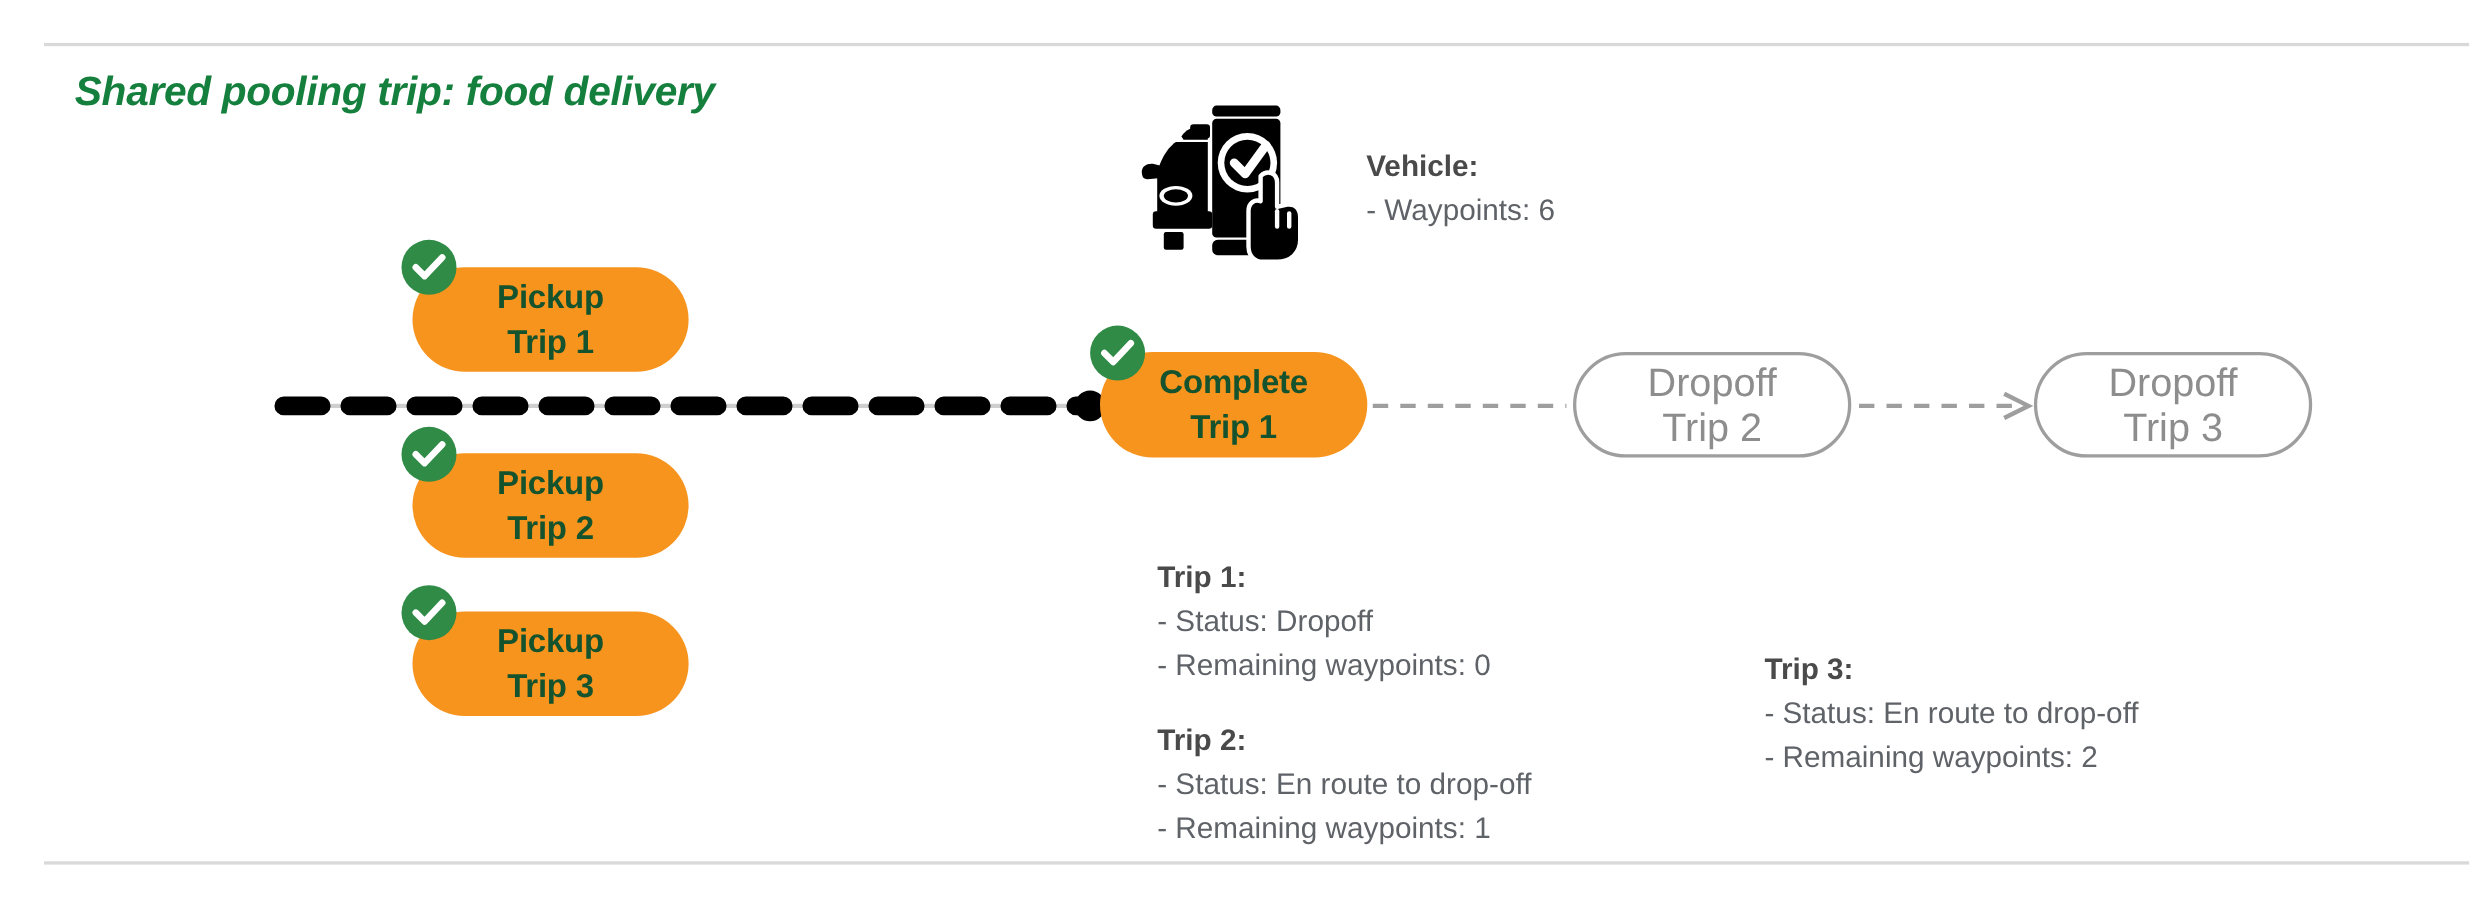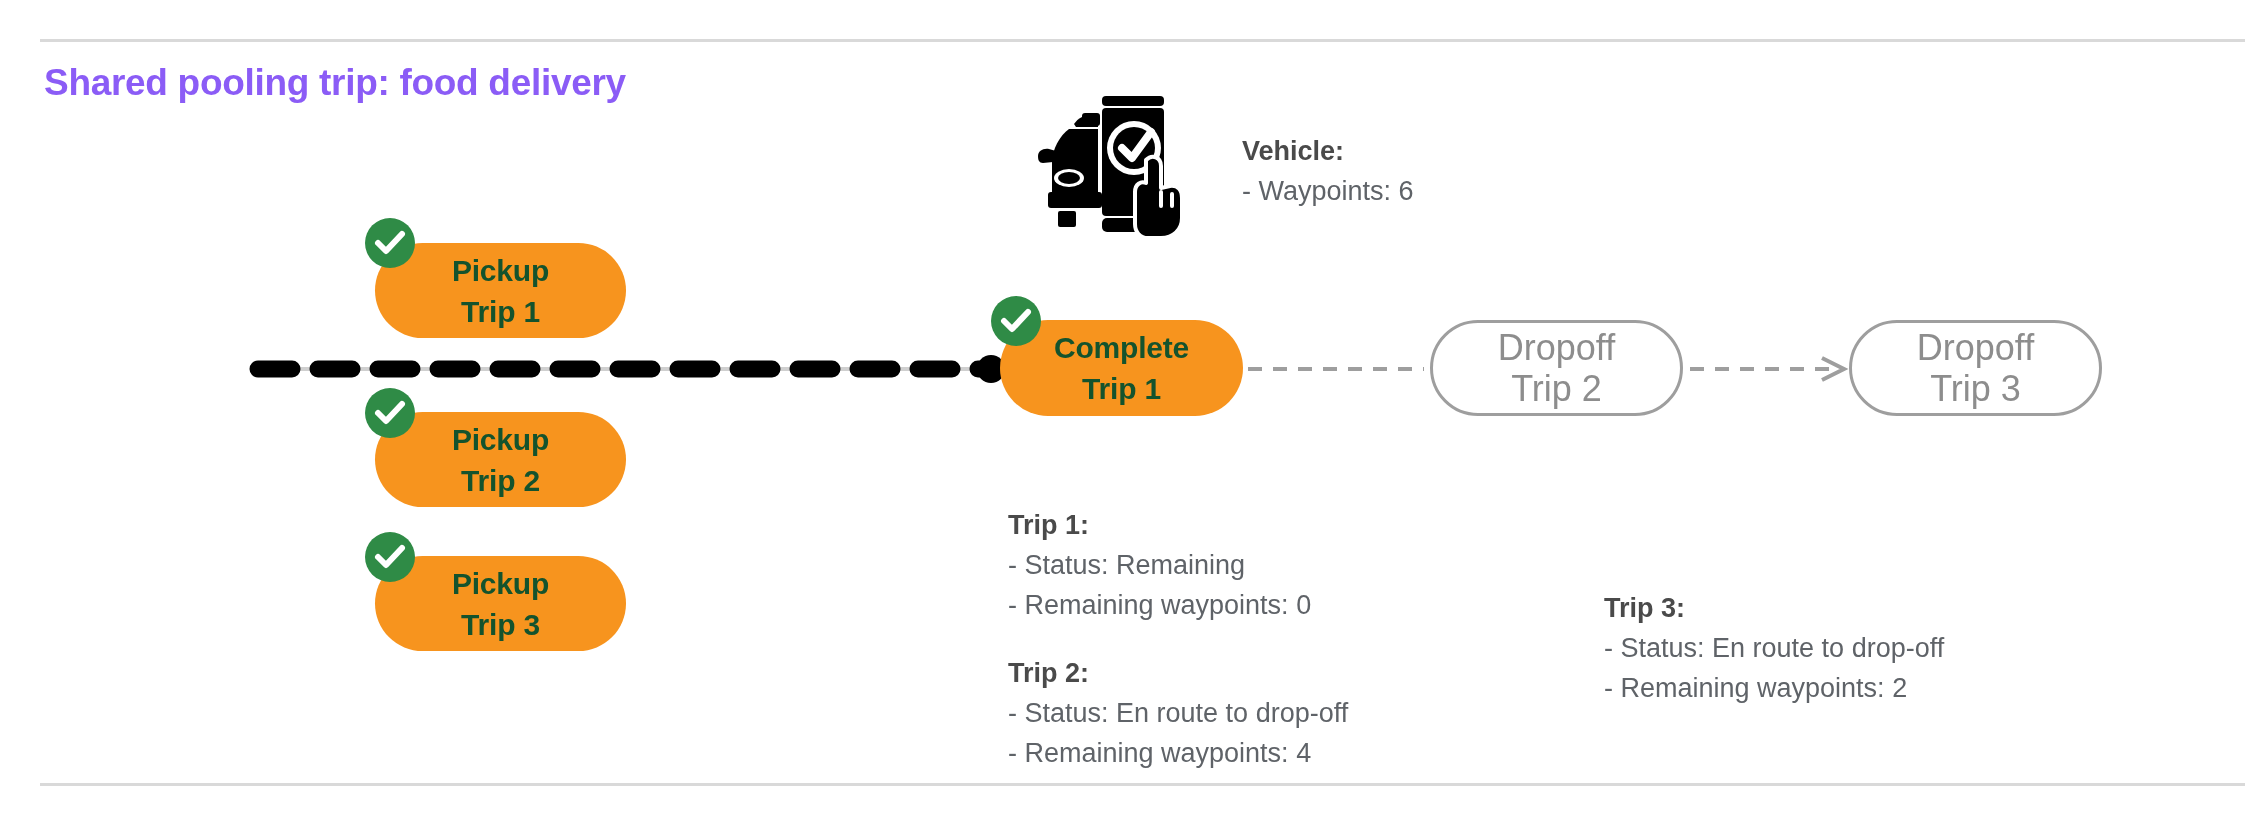--- a/index.html
+++ b/index.html
@@ -35,13 +35,14 @@
   
   .page-title {
     position: absolute;
-    left: 44px;
+    left: 68px;
     top: 62px;
     font-size: 37px;
     font-weight: bold;
-    color: #8b5cf6;
+    color: #15803d;
     letter-spacing: -0.3px;
     white-space: nowrap;
+    font-style: italic;
   }
 
   

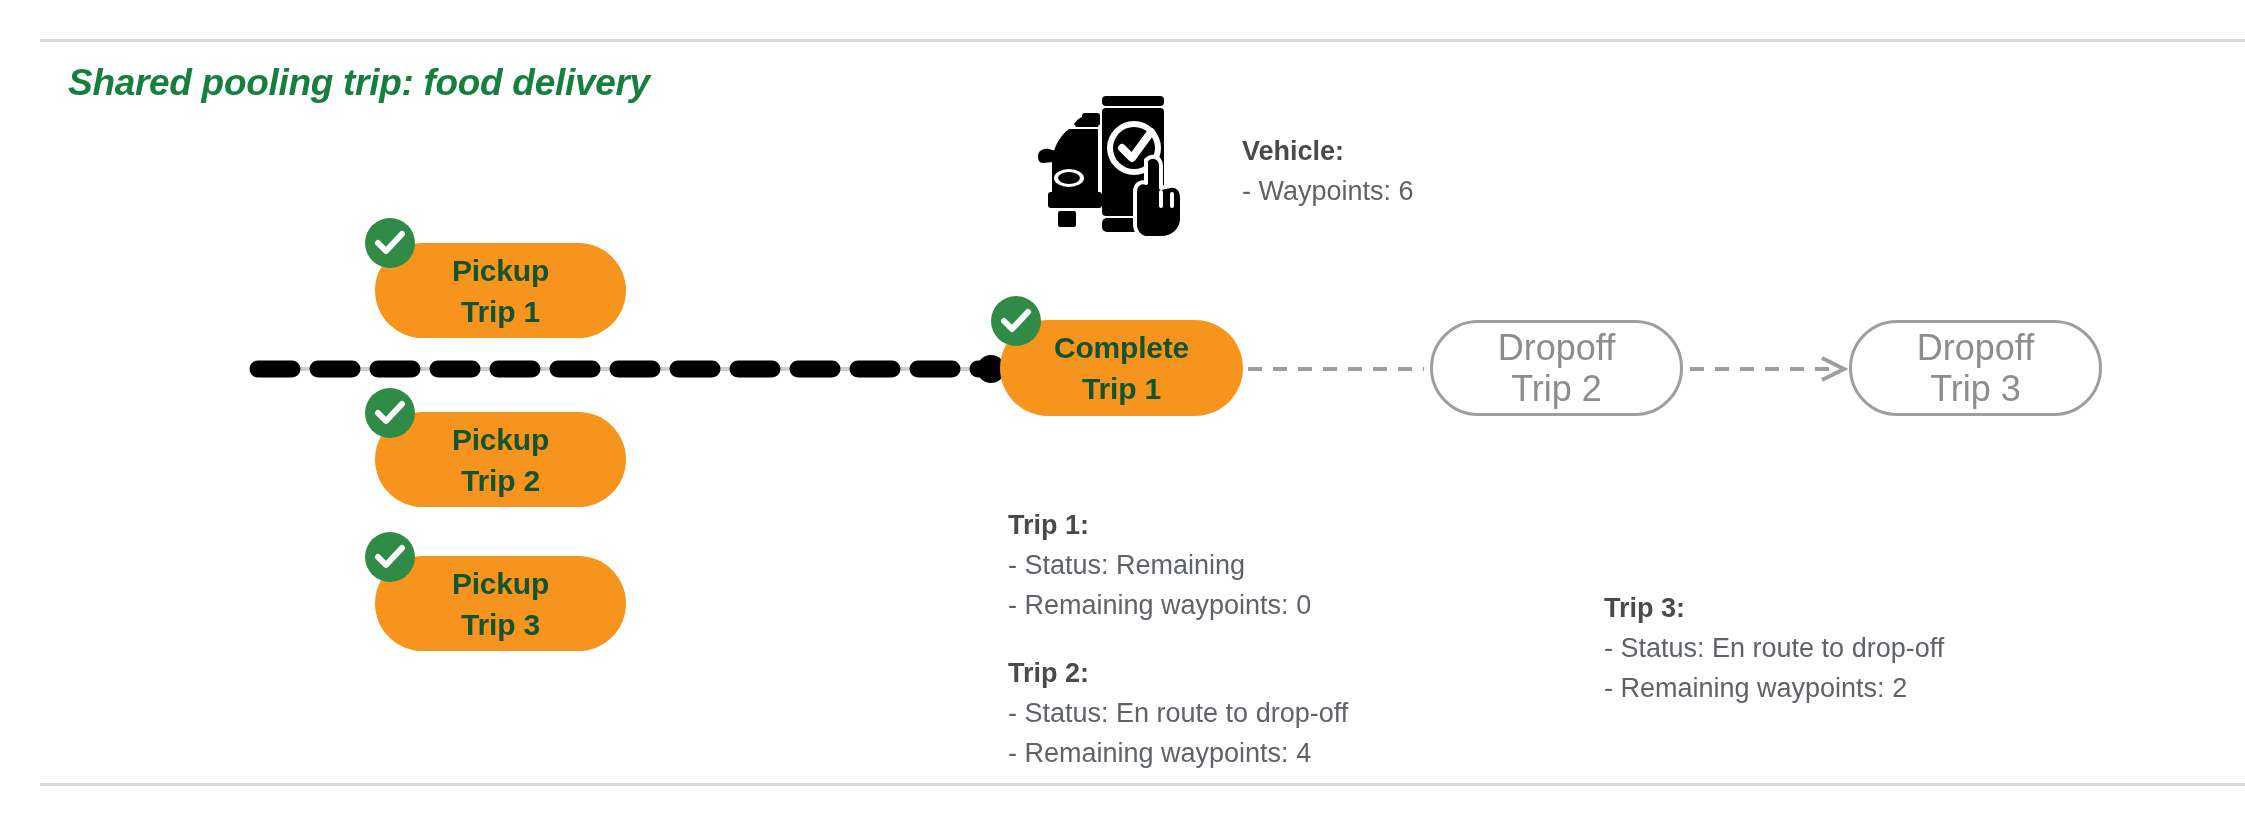--- a/index.html
+++ b/index.html
@@ -168,7 +168,7 @@
   .info .hd { font-weight: bold; color: #4a4a4a; margin-top: 28px; }
 
   #info-vehicle { left: 1242px; top: 103px; }
-  #info-trip12  { left: 1008px; top: 477px; }
+  #info-trip12  { left: 1052px; top: 477px; }
   #info-trip3   { left: 1604px; top: 560px; }
 </style>
 </head>

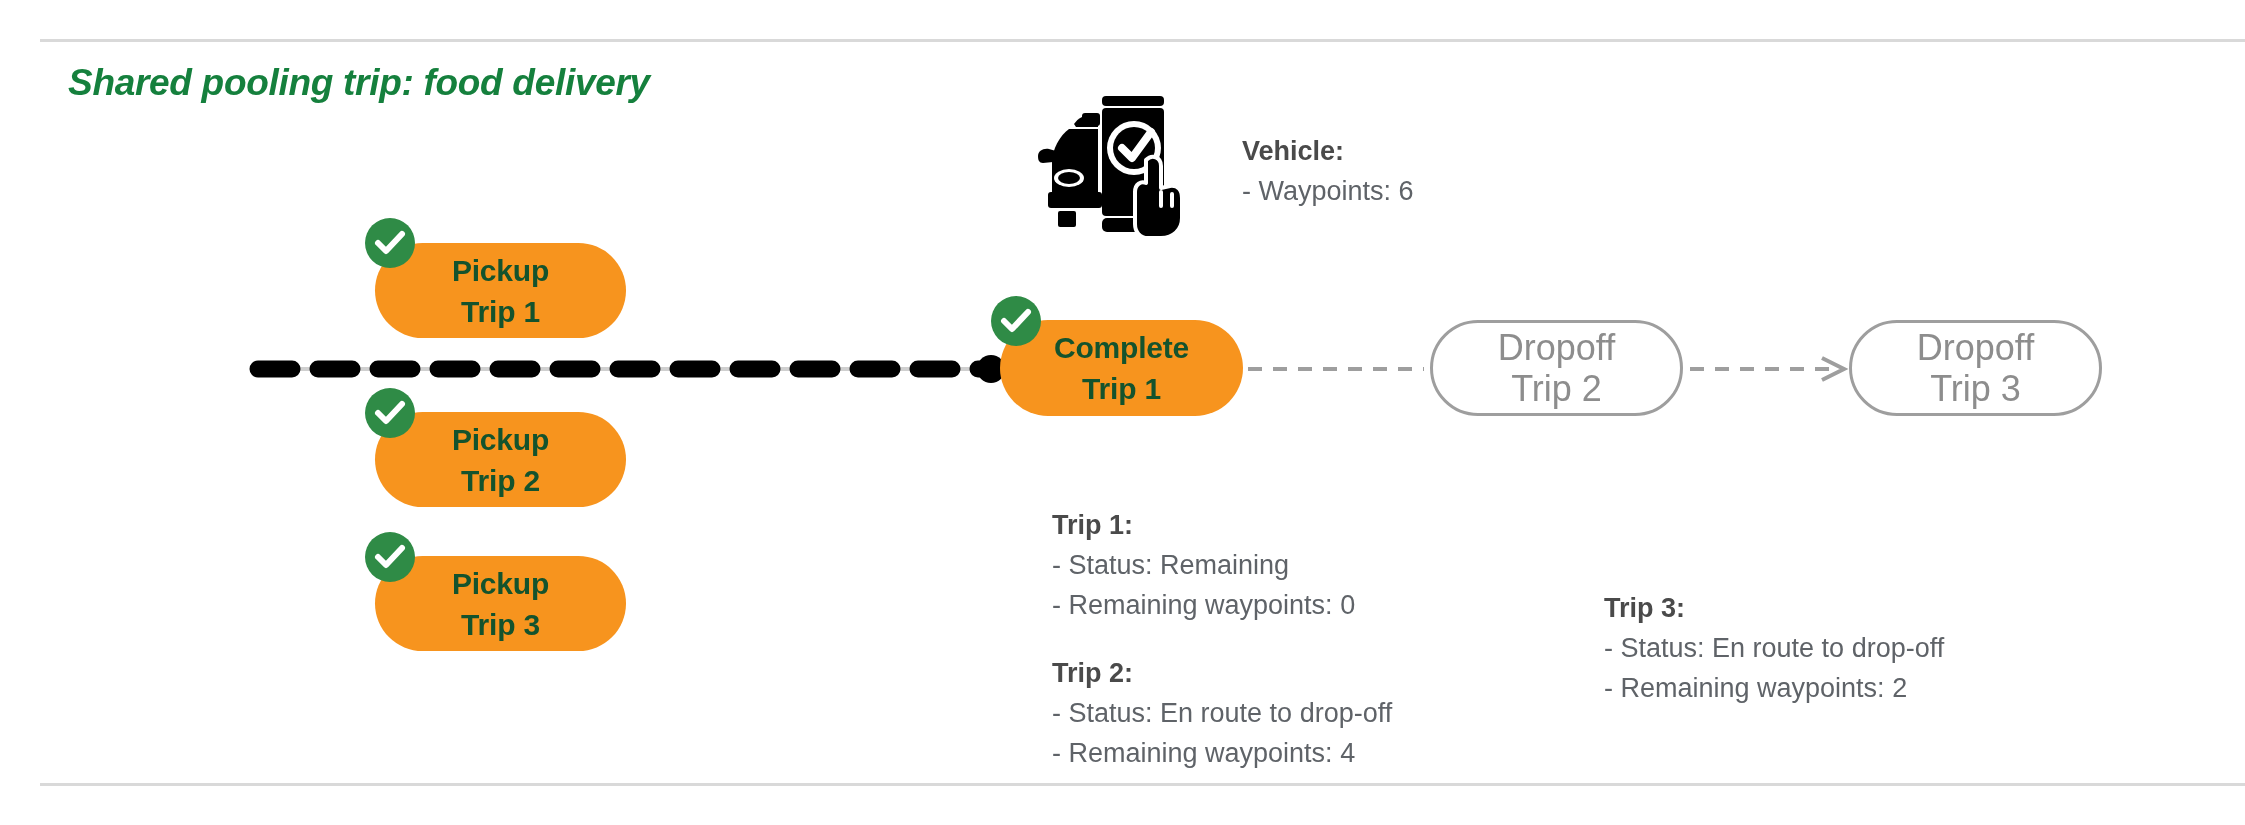--- a/index.html
+++ b/index.html
@@ -289,7 +289,7 @@
 
   <div class="info" id="info-trip12">
     <div class="hd">Trip 1:</div>
-    <div>- Status:  Remaining</div>
+    <div>- Status:  Dropoff</div>
     <div>- Remaining waypoints: 0</div>
     <div class="hd">Trip 2:</div>
     <div>- Status:  En route to drop-off</div>

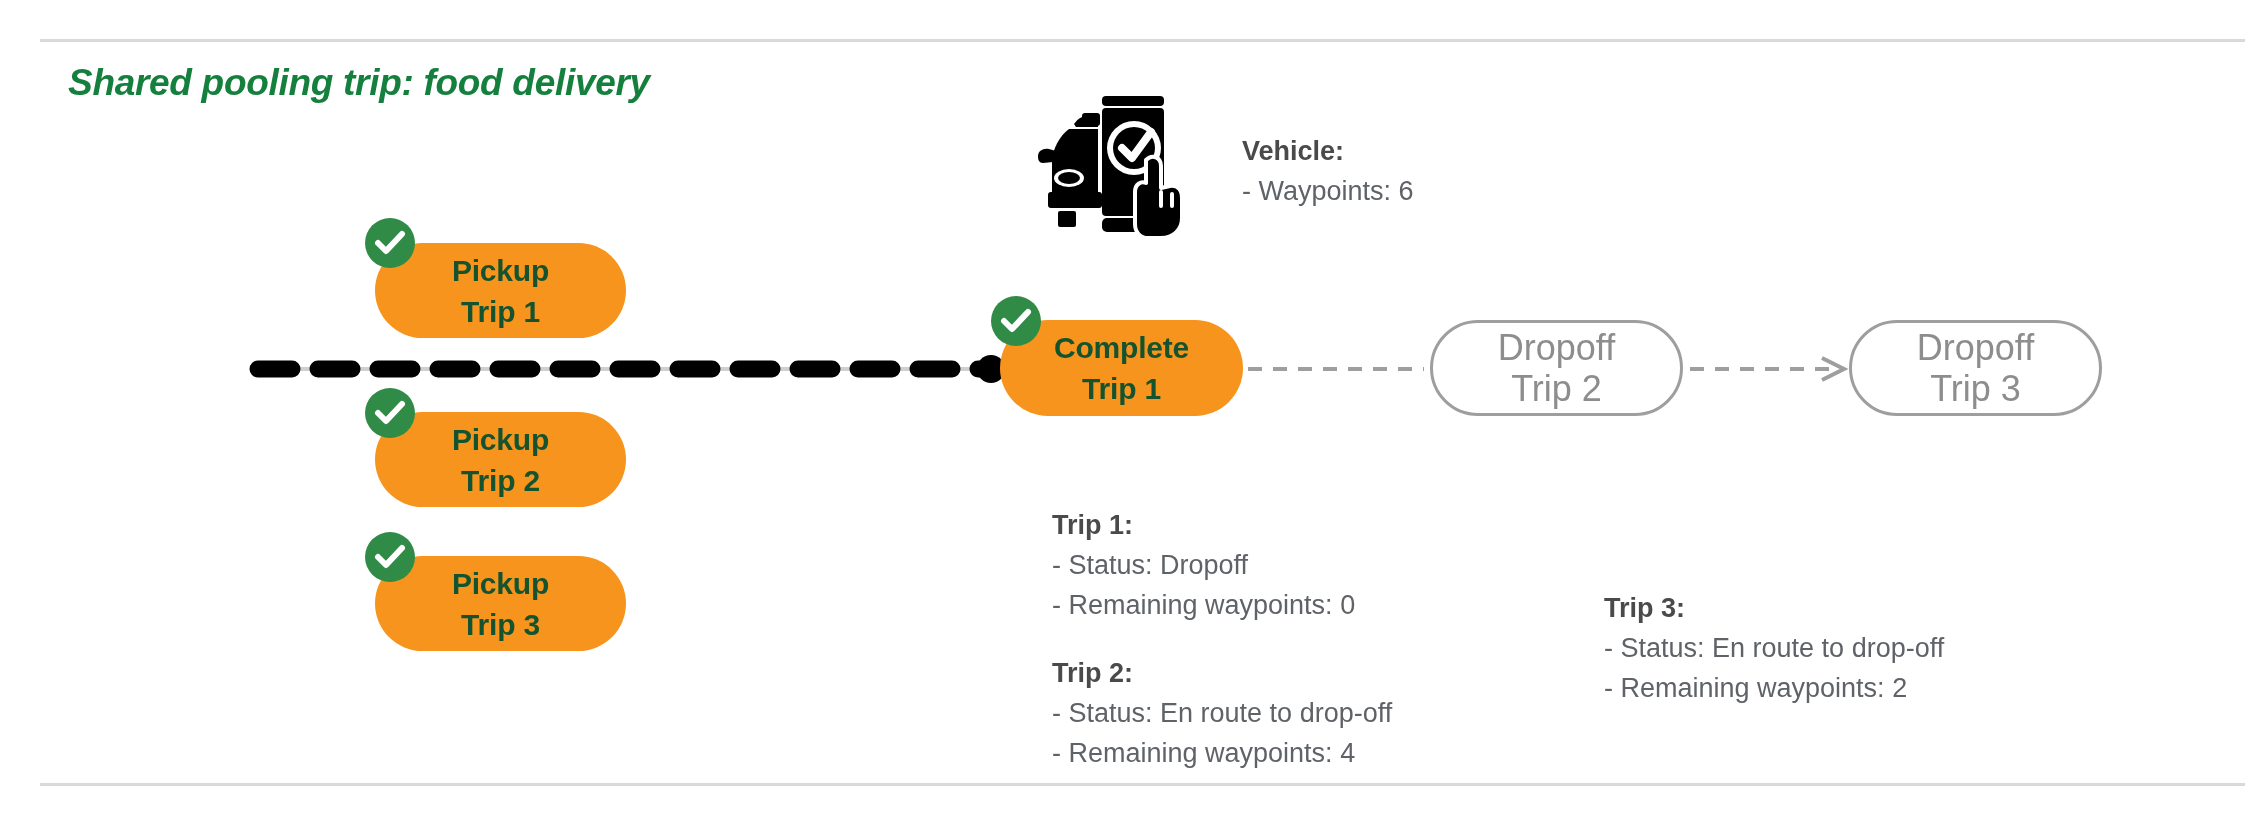--- a/index.html
+++ b/index.html
@@ -293,7 +293,7 @@
     <div>- Remaining waypoints: 0</div>
     <div class="hd">Trip 2:</div>
     <div>- Status:  En route to drop-off</div>
-    <div>- Remaining waypoints: 4</div>
+    <div>- Remaining waypoints: 1</div>
   </div>
 
   <div class="info" id="info-trip3">

